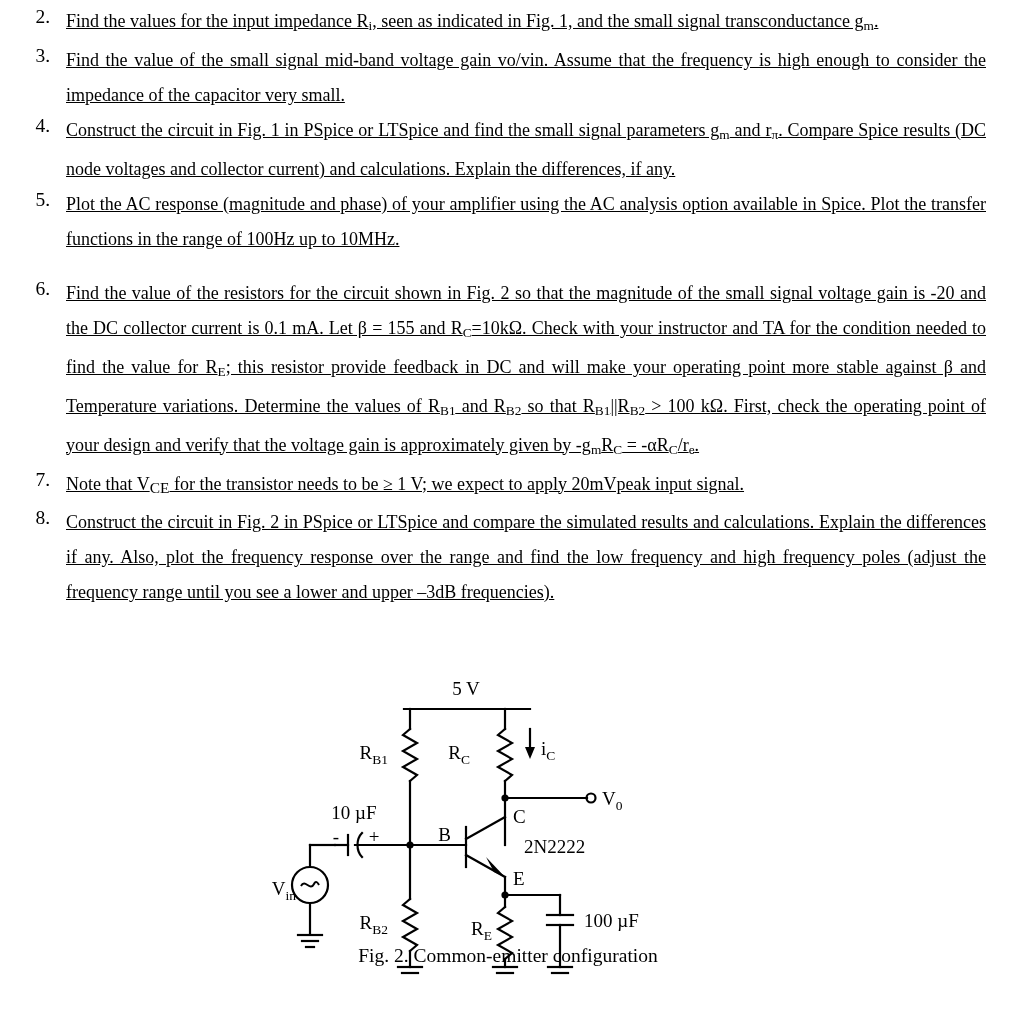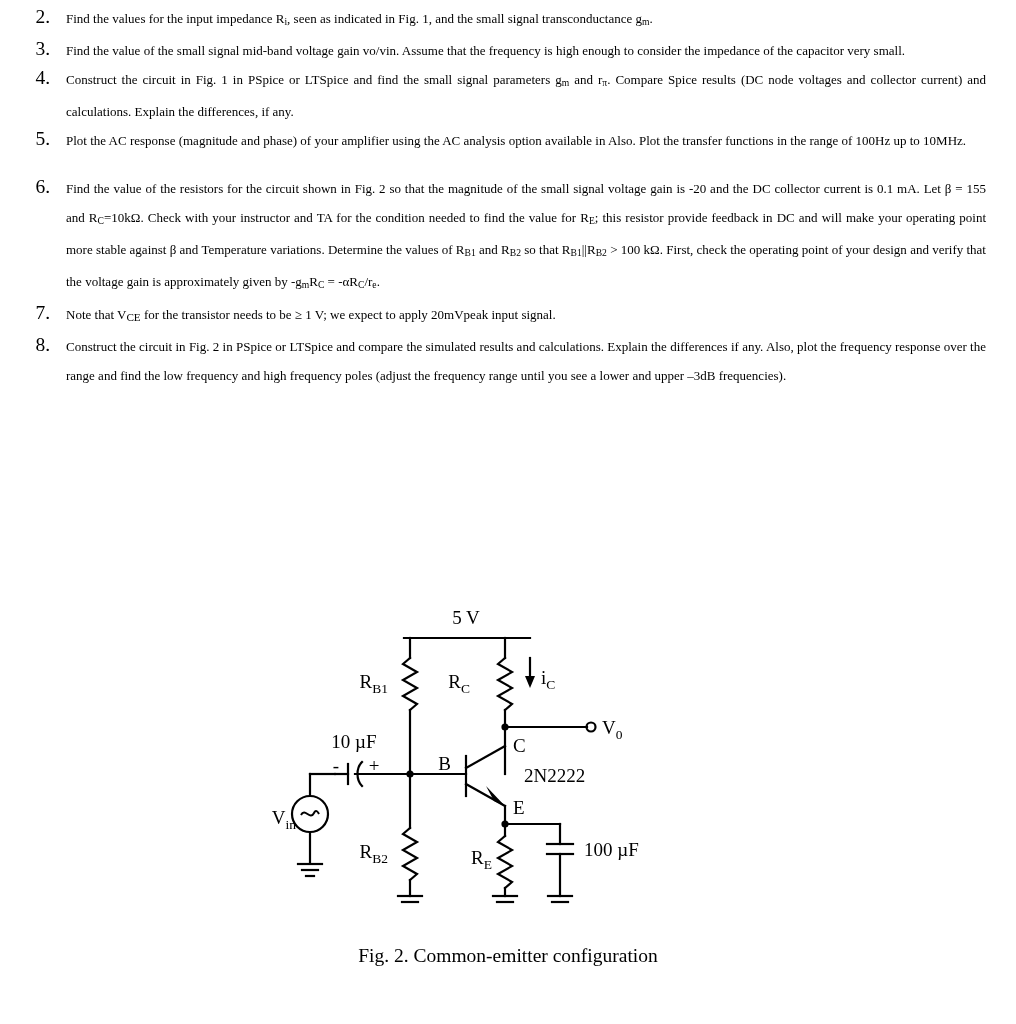--- a/index.html
+++ b/index.html
@@ -43,10 +43,11 @@
   .item .body {
     flex: 1 1 auto;
     padding-left: 16px;
-    font-size: 13px;
-    line-height: 29px;
+    font-size: 18px;
+    line-height: 35px;
     text-align: justify;
     text-justify: inter-word;
+    text-decoration: underline;
   }
   .item .body.nojust {
     text-align: left;

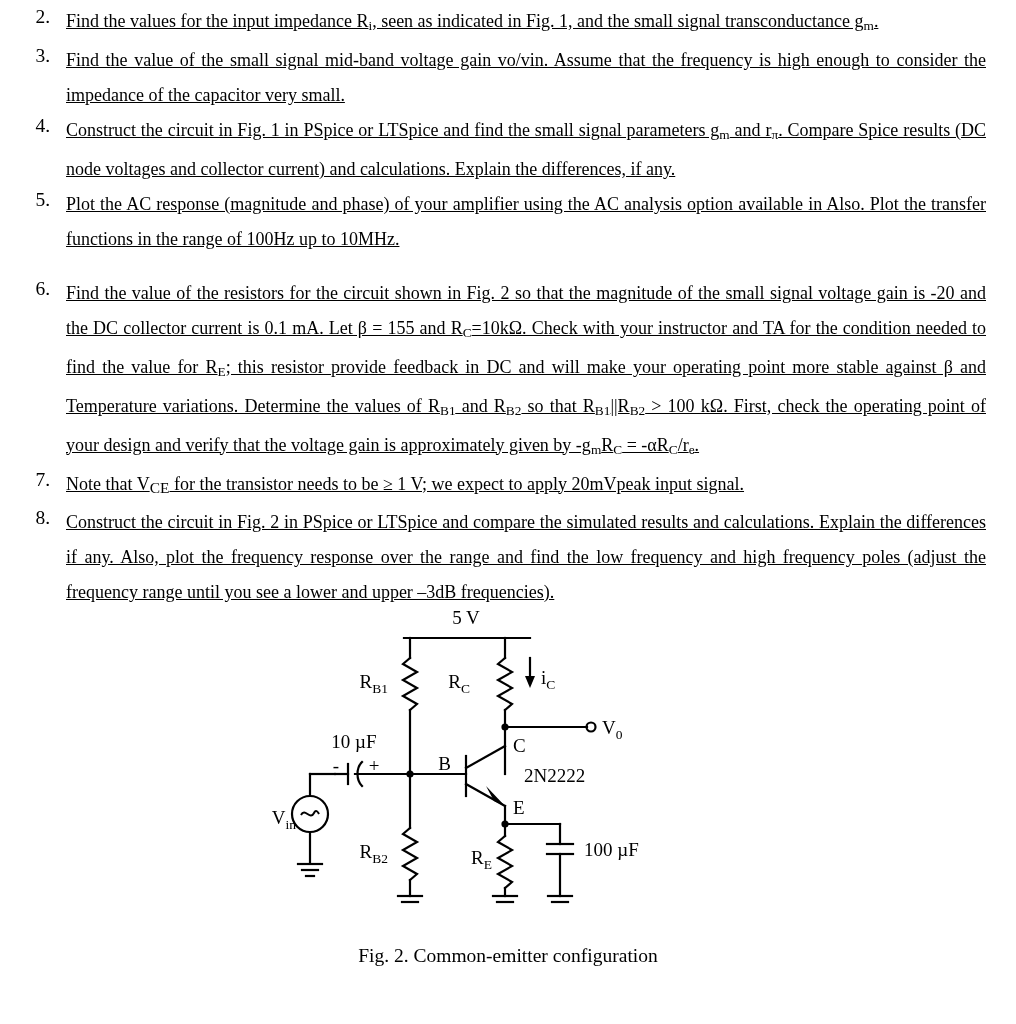--- a/index.html
+++ b/index.html
@@ -115,7 +115,7 @@
 
     <div class="item">
       <div class="num">5.</div>
-      <div class="body">Plot the AC response (magnitude and phase) of your amplifier using the AC analysis option available in Also. Plot the transfer functions in the range of 100Hz up to 10MHz.</div>
+      <div class="body">Plot the AC response (magnitude and phase) of your amplifier using the AC analysis option available in Spice. Plot the transfer functions in the range of 100Hz up to 10MHz.</div>
     </div>
 
     <div class="gap"></div>

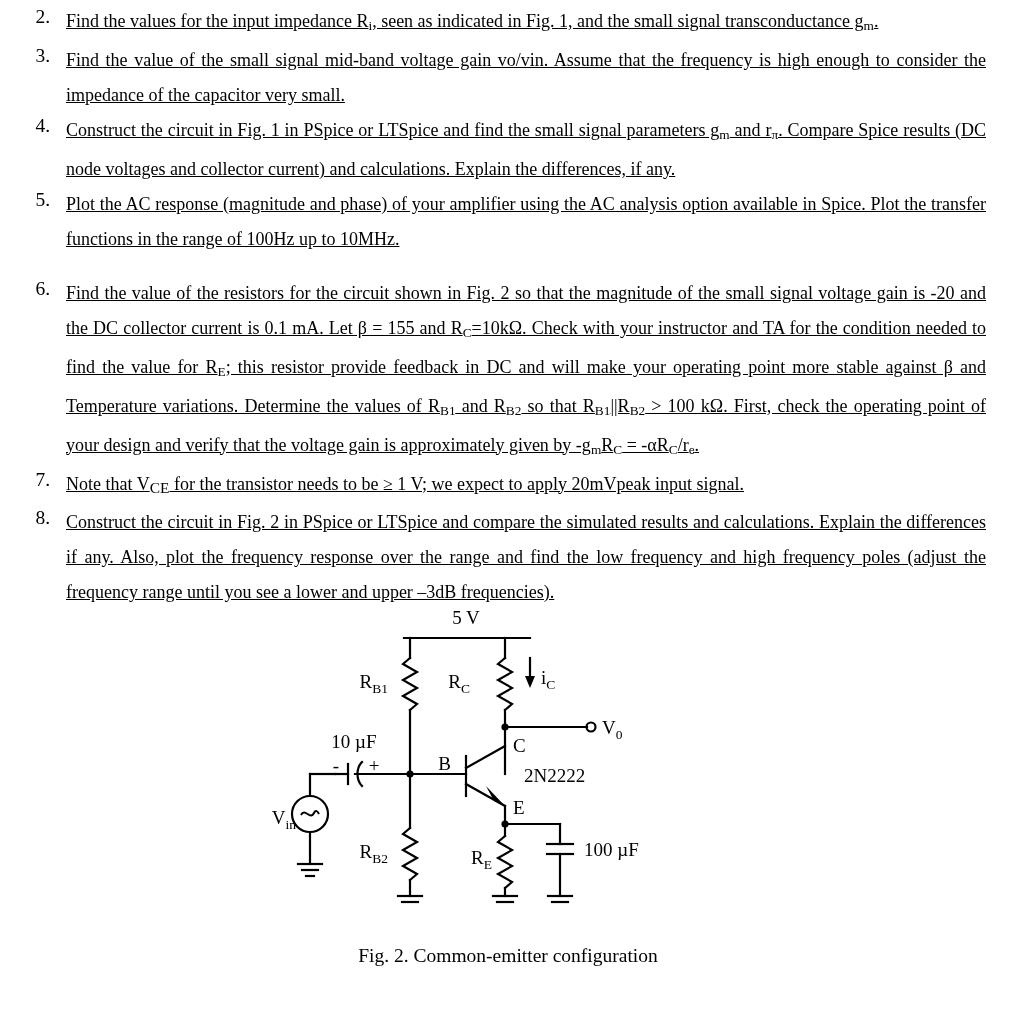--- a/index.html
+++ b/index.html
@@ -66,7 +66,7 @@
   .figwrap {
     position: absolute;
     left: 0;
-    top: 596px;
+    top: 667px;
     width: 832px;
   }
   .figcaption {

